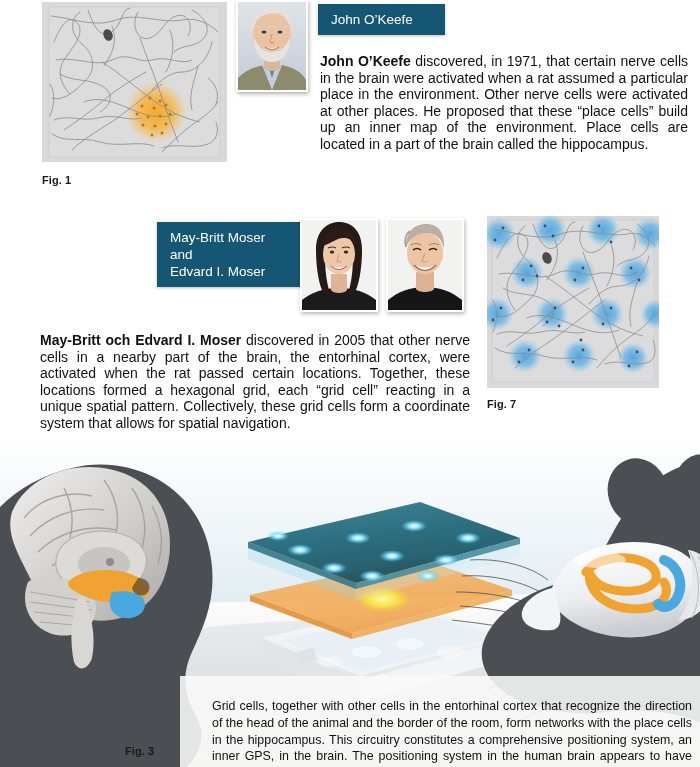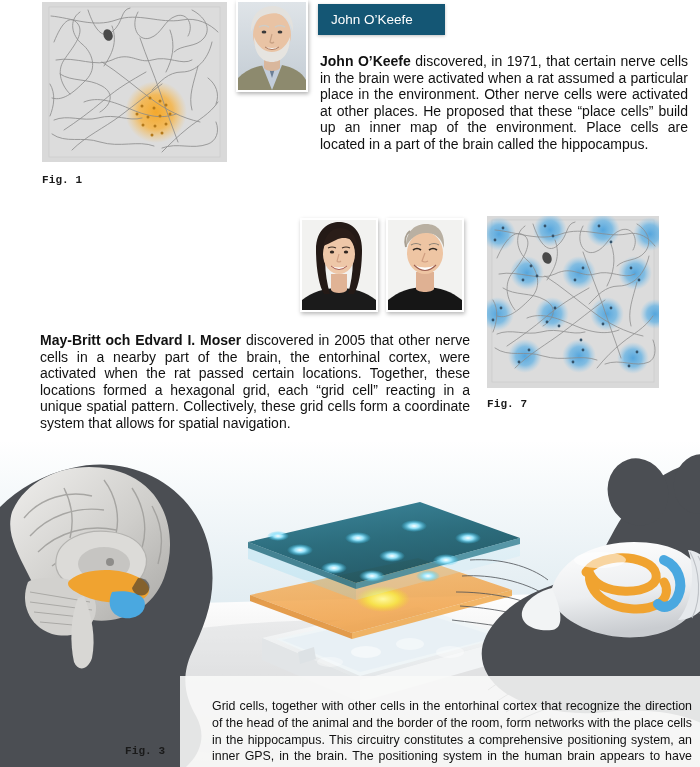--- a/index.html
+++ b/index.html
@@ -16,7 +16,7 @@
   
   .fig-caption{
     font-weight:bold;font-size:11px;color:#1a1a1a;
-    font-family:Liberation Mono, monospace;letter-spacing:.1px;
+    font-family:Liberation Sans, sans-serif;letter-spacing:.1px;
   }
   .name-banner{
     background:#145674;color:#ffffff;

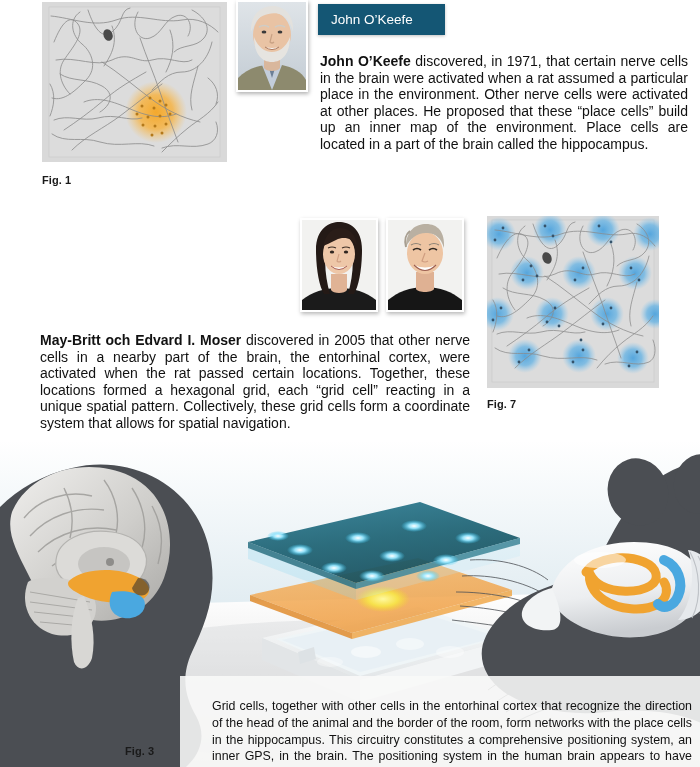--- a/index.html
+++ b/index.html
@@ -194,6 +194,10 @@
 
   <div id="sec2">
 
+    <div id="moser-banner" class="name-banner">
+      <div>May-Britt Moser and</div>
+      <div>Edvard I. Moser</div>
+    </div>
 
     <div id="moser-p1" class="moser-portrait">
       <svg width="74" height="90" viewBox="0 0 74 90">

